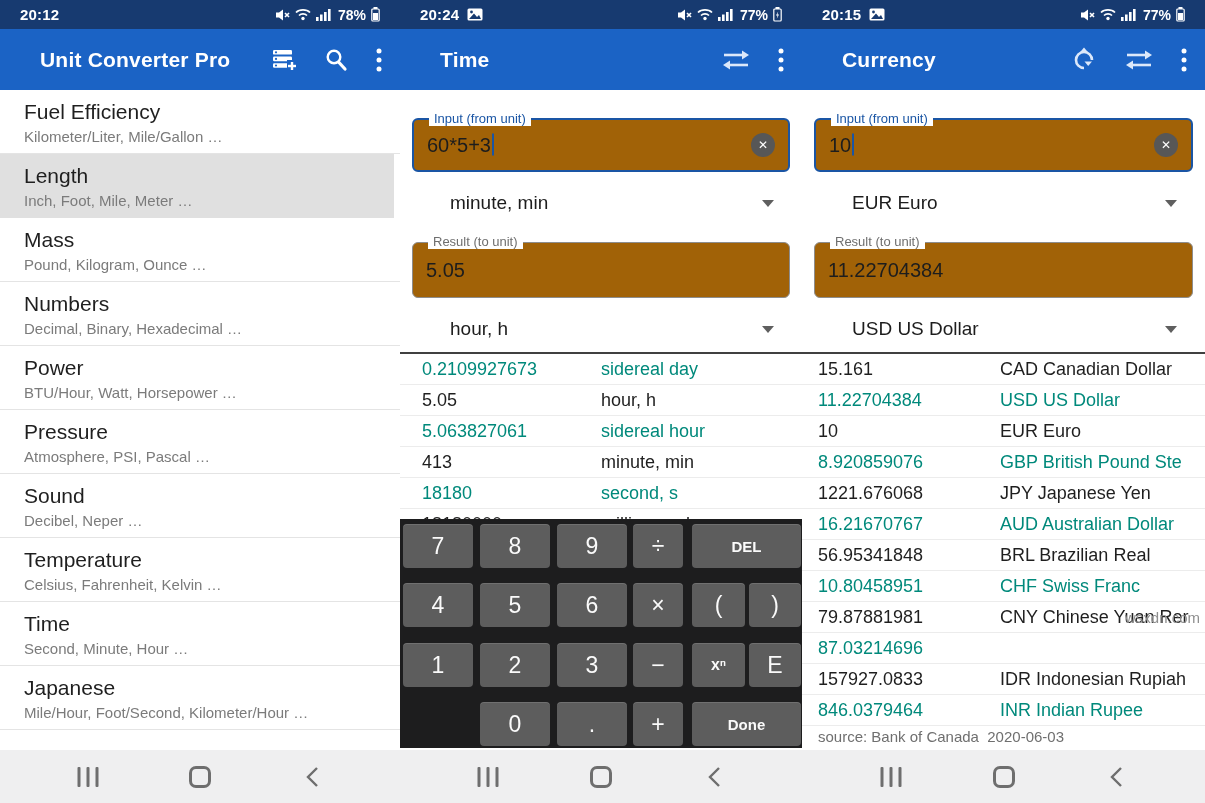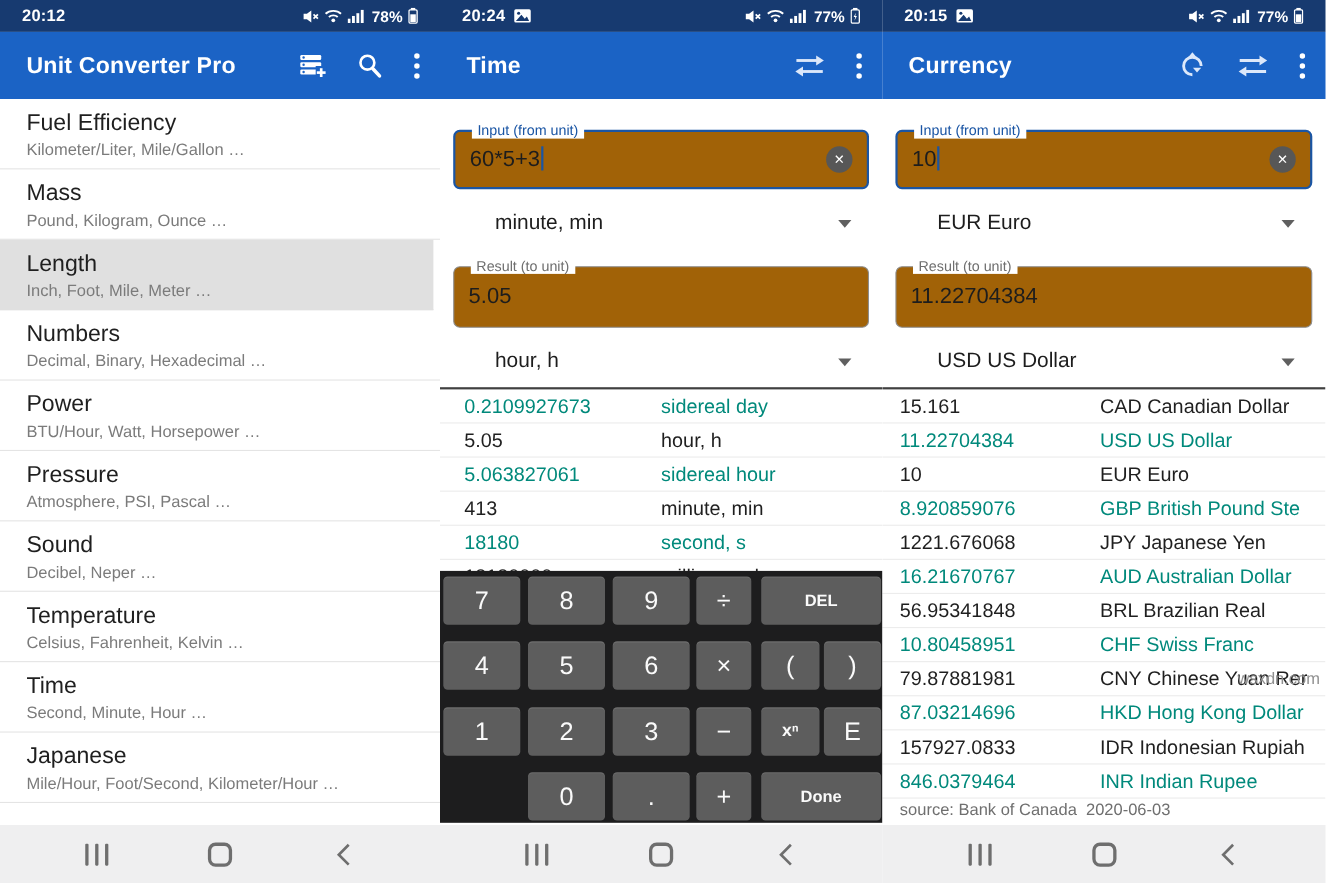--- a/index.html
+++ b/index.html
@@ -23,7 +23,7 @@
 
   
   .app-bar { position:absolute; top:29px; left:0; right:0; height:61px; background:#1b63c5;
-    display:flex; align-items:center; padding:0 18px 0 24px; }
+    display:flex; align-items:center; padding:0 18px 0 40px; }
   .app-title { color:#fff; font-size:21px; font-weight:bold; letter-spacing:.2px; }
   .bar-actions { margin-left:auto; display:flex; align-items:center; gap:27px; }
   .bar-btn { display:inline-flex; align-items:center; justify-content:center; cursor:pointer; }

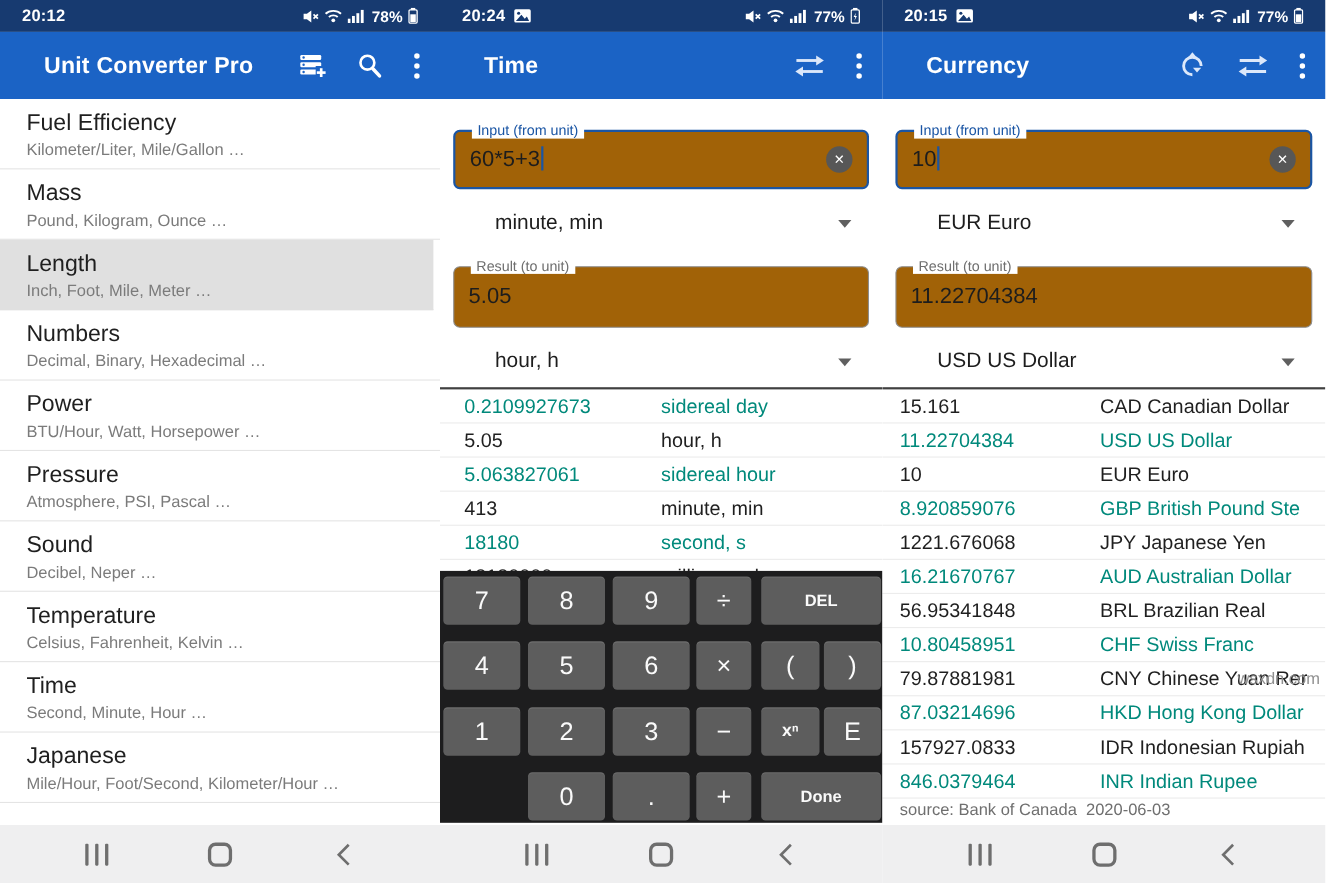--- a/index.html
+++ b/index.html
@@ -174,13 +174,13 @@
         <div class="cat-title">Fuel Efficiency</div>
         <div class="cat-sub">Kilometer/Liter, Mile/Gallon …</div>
       </div>
-      <div class="cat-item">
-        <div class="cat-title">Mass</div>
-        <div class="cat-sub">Pound, Kilogram, Ounce …</div>
-      </div>
       <div class="cat-item selected">
         <div class="cat-title">Length</div>
         <div class="cat-sub">Inch, Foot, Mile, Meter …</div>
+      </div>
+      <div class="cat-item">
+        <div class="cat-title">Mass</div>
+        <div class="cat-sub">Pound, Kilogram, Ounce …</div>
       </div>
       <div class="cat-item">
         <div class="cat-title">Numbers</div>

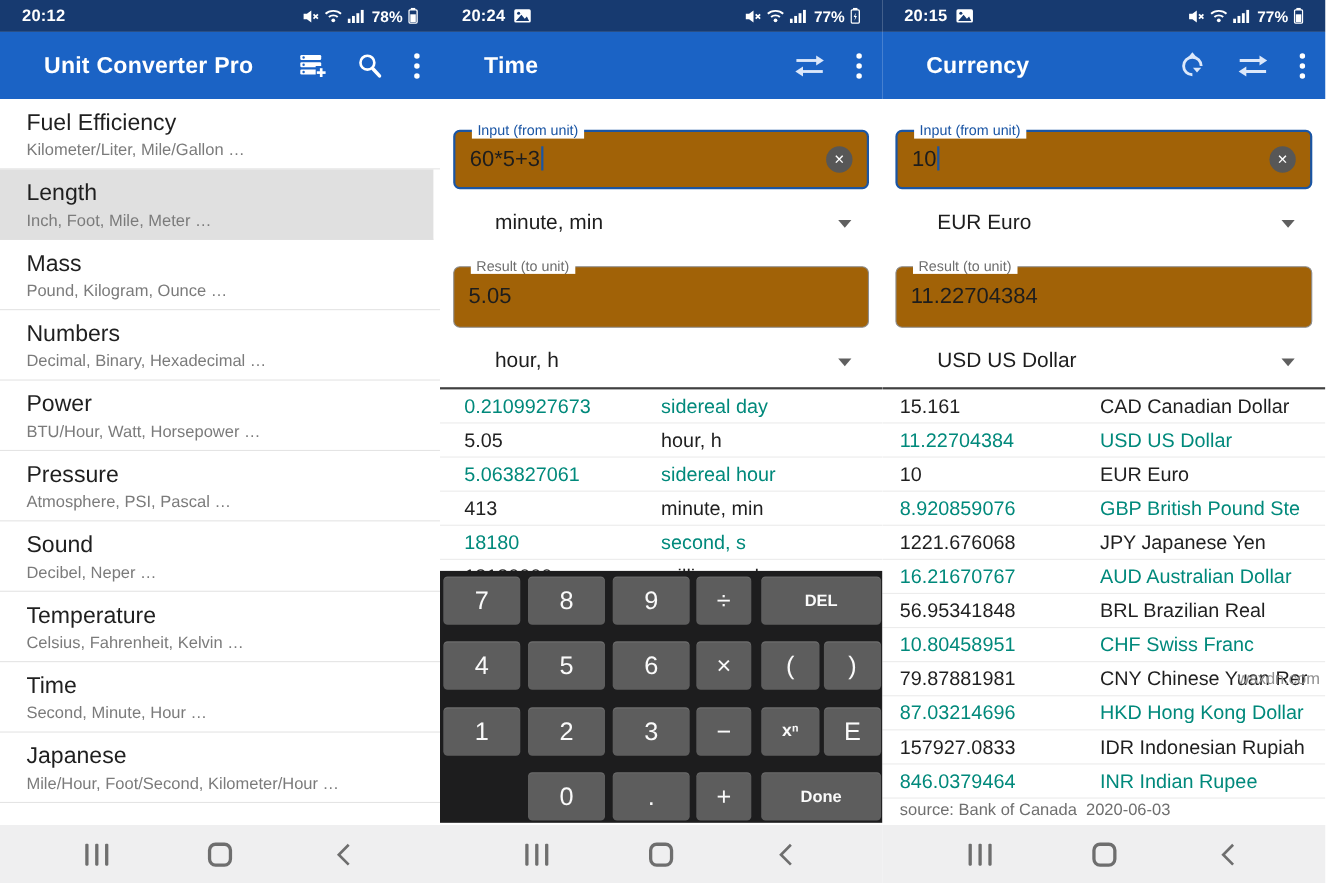--- a/index.html
+++ b/index.html
@@ -508,7 +508,6 @@
           </div>
         <div class="conv-row">
             <span class="v">87.03214696</span>
-            <span class="u">HKD Hong Kong Dollar</span>
           </div>
         <div class="conv-row">
             <span class="v">157927.0833</span>

